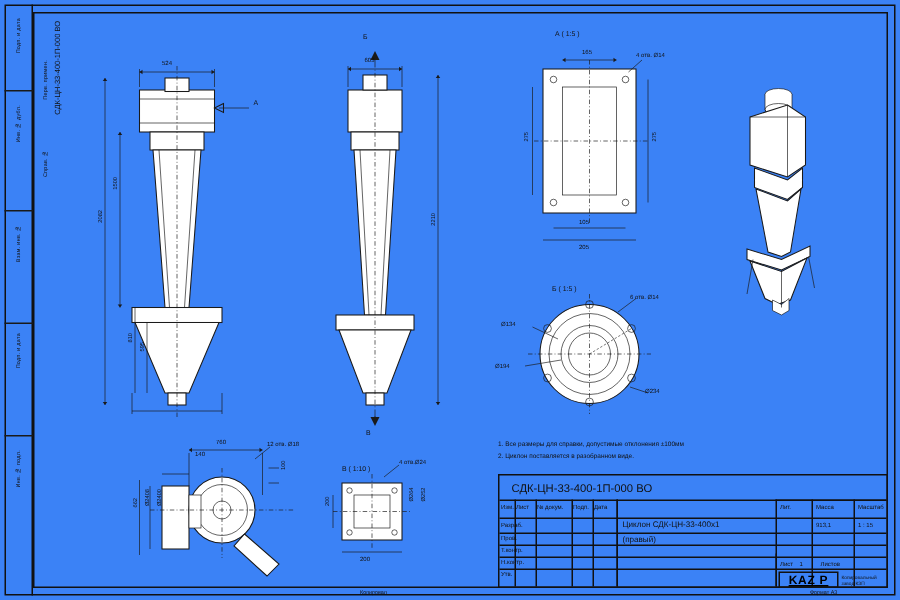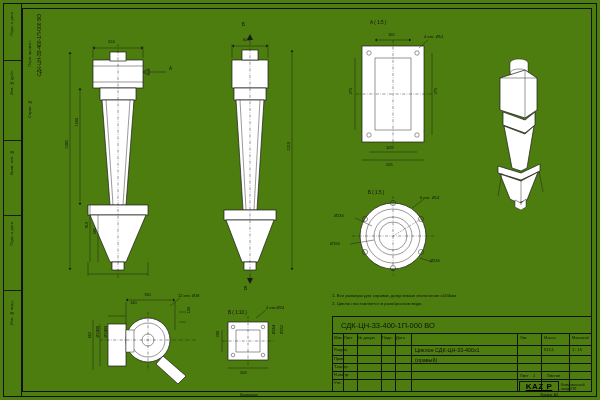--- a/index.html
+++ b/index.html
@@ -4,7 +4,7 @@
 <style>
   html,body{margin:0;padding:0;background:#ffffff;}
   body{width:600px;height:400px;overflow:hidden;font-family:"Liberation Sans",sans-serif;}
-  #sheet{position:relative;width:600px;height:400px;background:#4d7c0f;}
+  #sheet{position:relative;width:600px;height:400px;background:#3b82f6;}
   .ln{position:absolute;background:#1a1a1a;}
   .frame-outer{position:absolute;left:3px;top:3px;width:594px;height:394px;border:1px solid #111;box-sizing:border-box;}
   .frame-inner{position:absolute;left:22px;top:8px;width:570px;height:384px;border:1.6px solid #111;box-sizing:border-box;}

